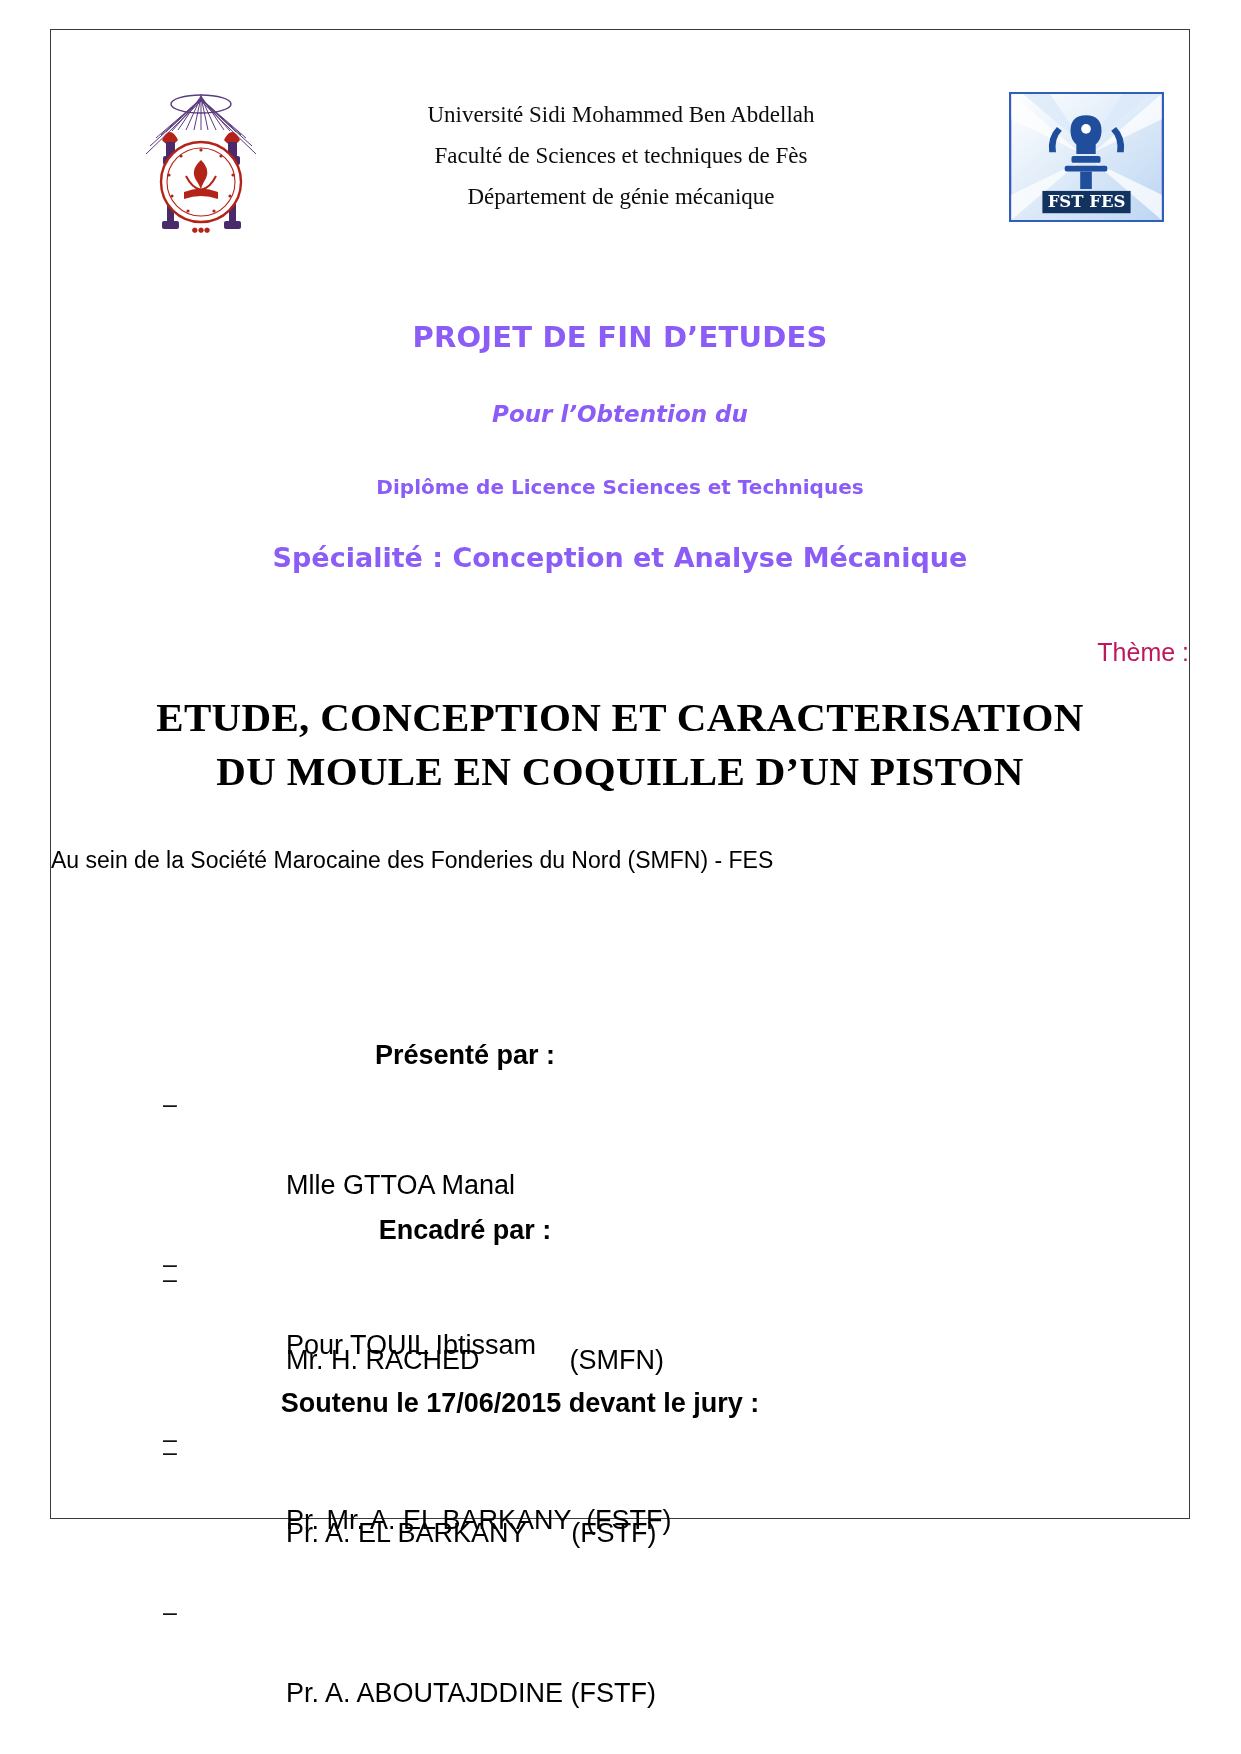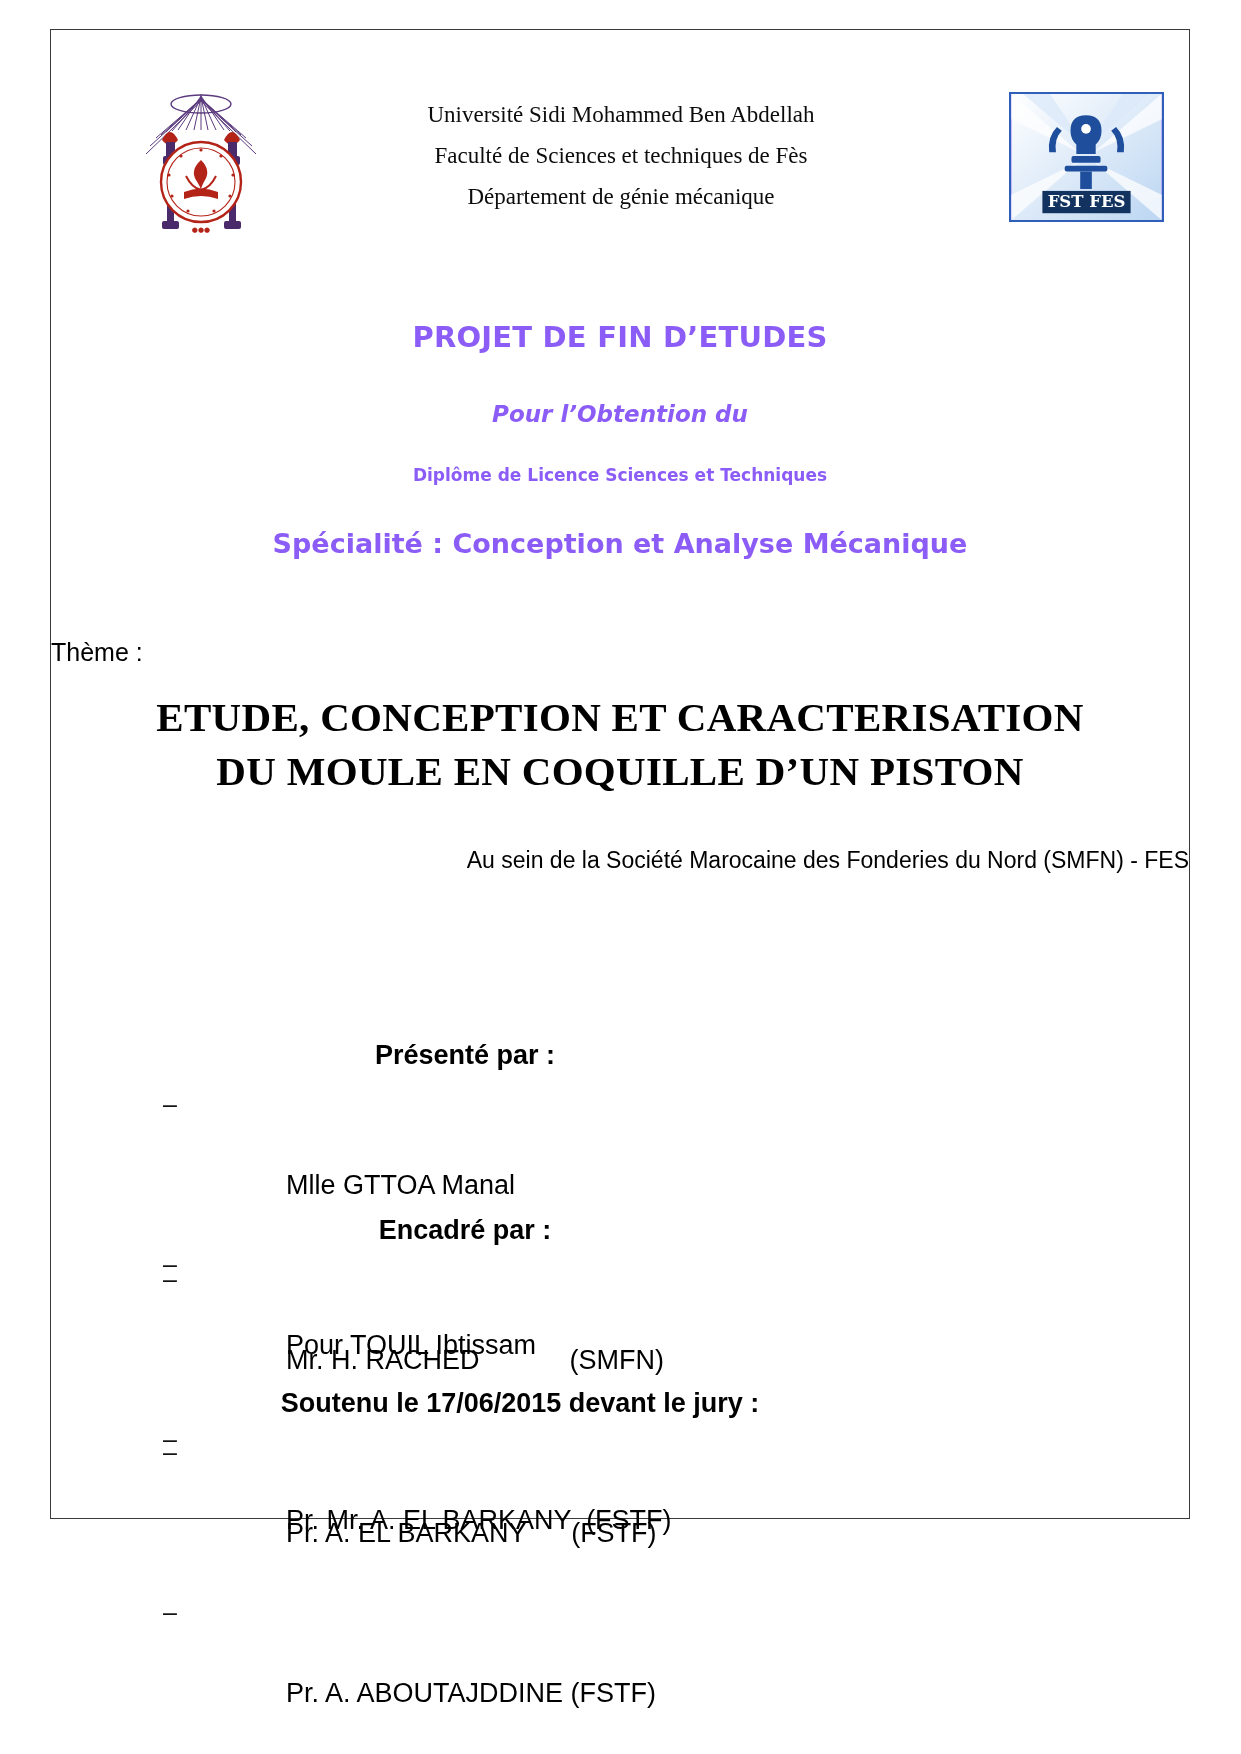--- a/index.html
+++ b/index.html
@@ -87,7 +87,7 @@
   }
   .pfe-title   { font-size: 29px; letter-spacing: .2px; }
   .pfe-sub1    { font-size: 23px; margin-top: 47px; font-style: italic; }
-  .pfe-sub2    { font-size: 17px; margin-top: 38px; }
+  .pfe-sub2    { font-size: 20px; margin-top: 48px; }
   .pfe-sub3    { font-size: 27px; margin-top: 43px; }
 
   

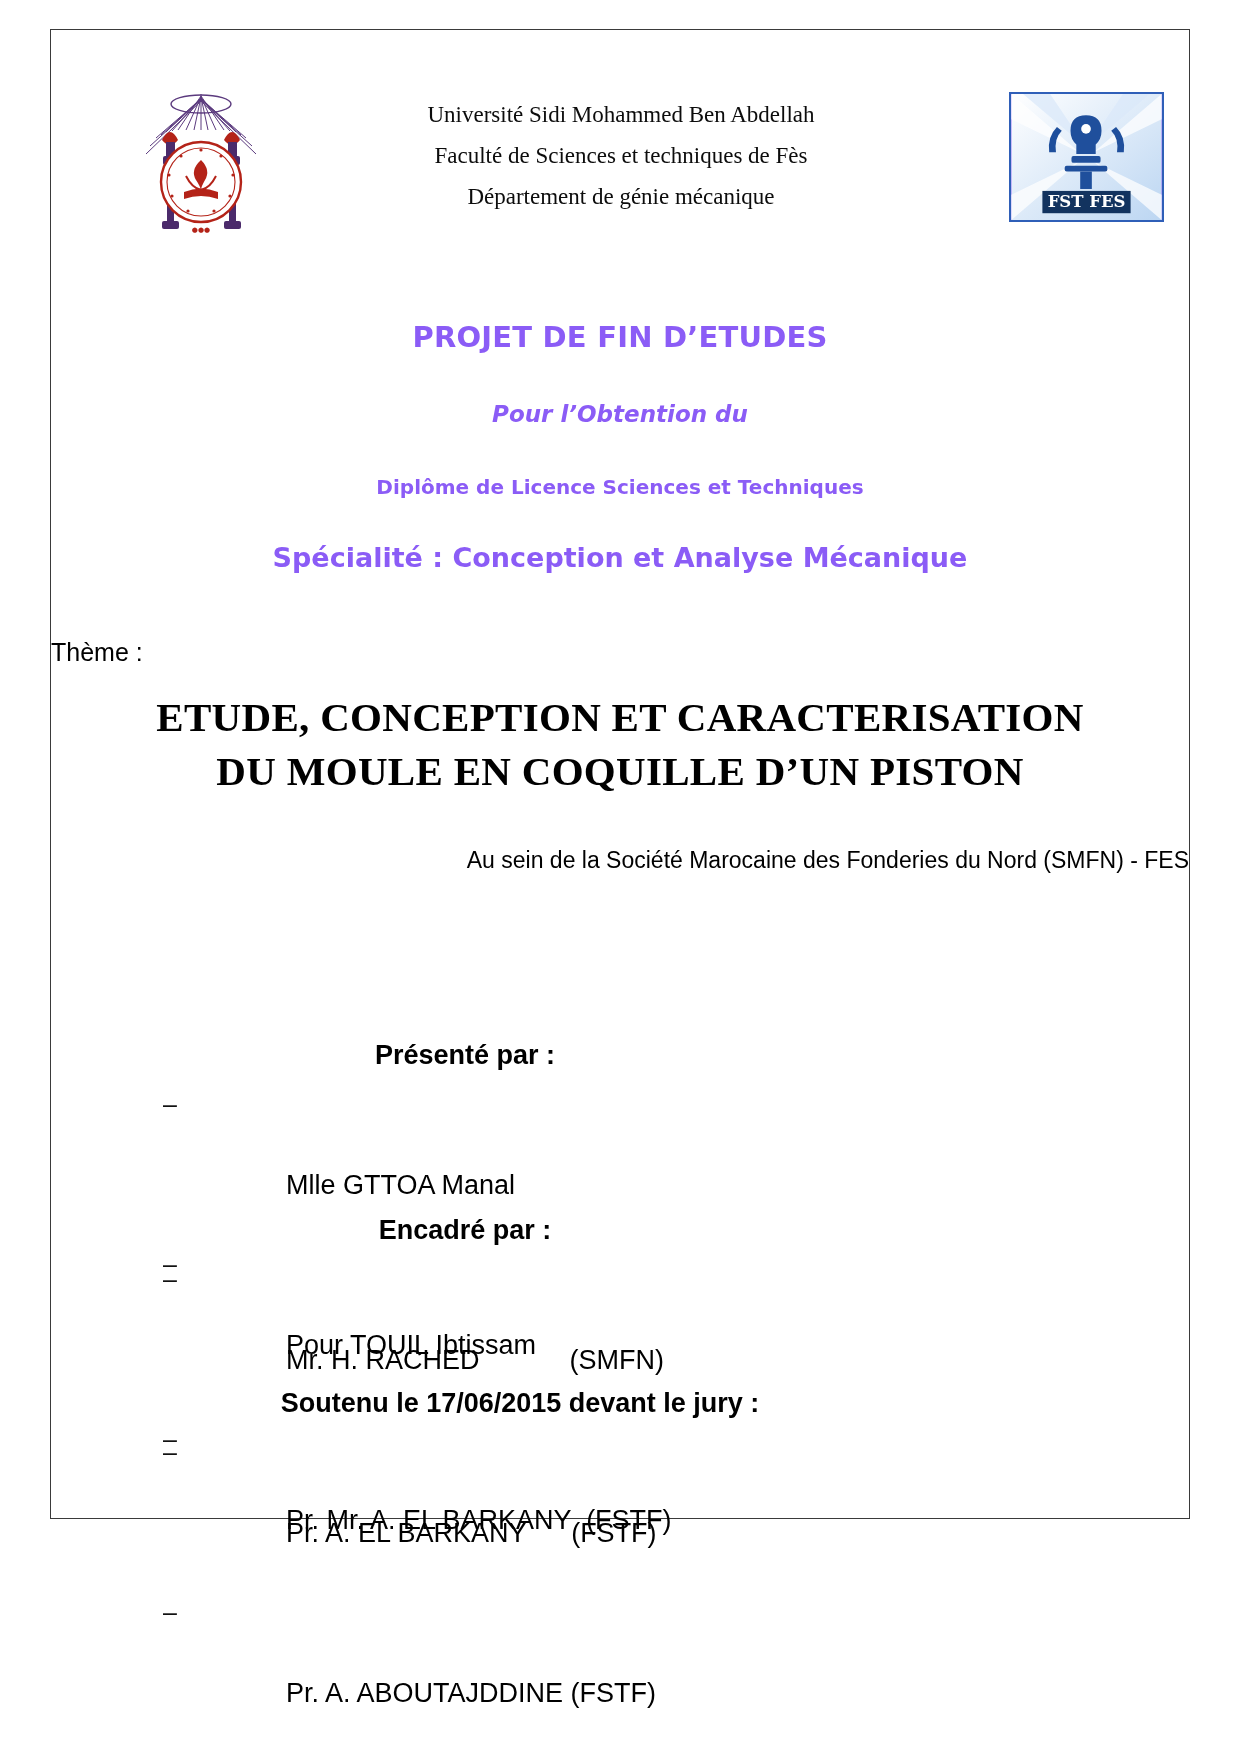--- a/index.html
+++ b/index.html
@@ -96,10 +96,10 @@
     left: 0;
     top: 608px;
     width: 100%;
-    text-align: left;
+    text-align: right;
     font-family: "Liberation Sans", sans-serif;
     font-size: 25px;
-    color: #000000;
+    color: #be185d;
   }
   .theme-title {
     position: absolute;

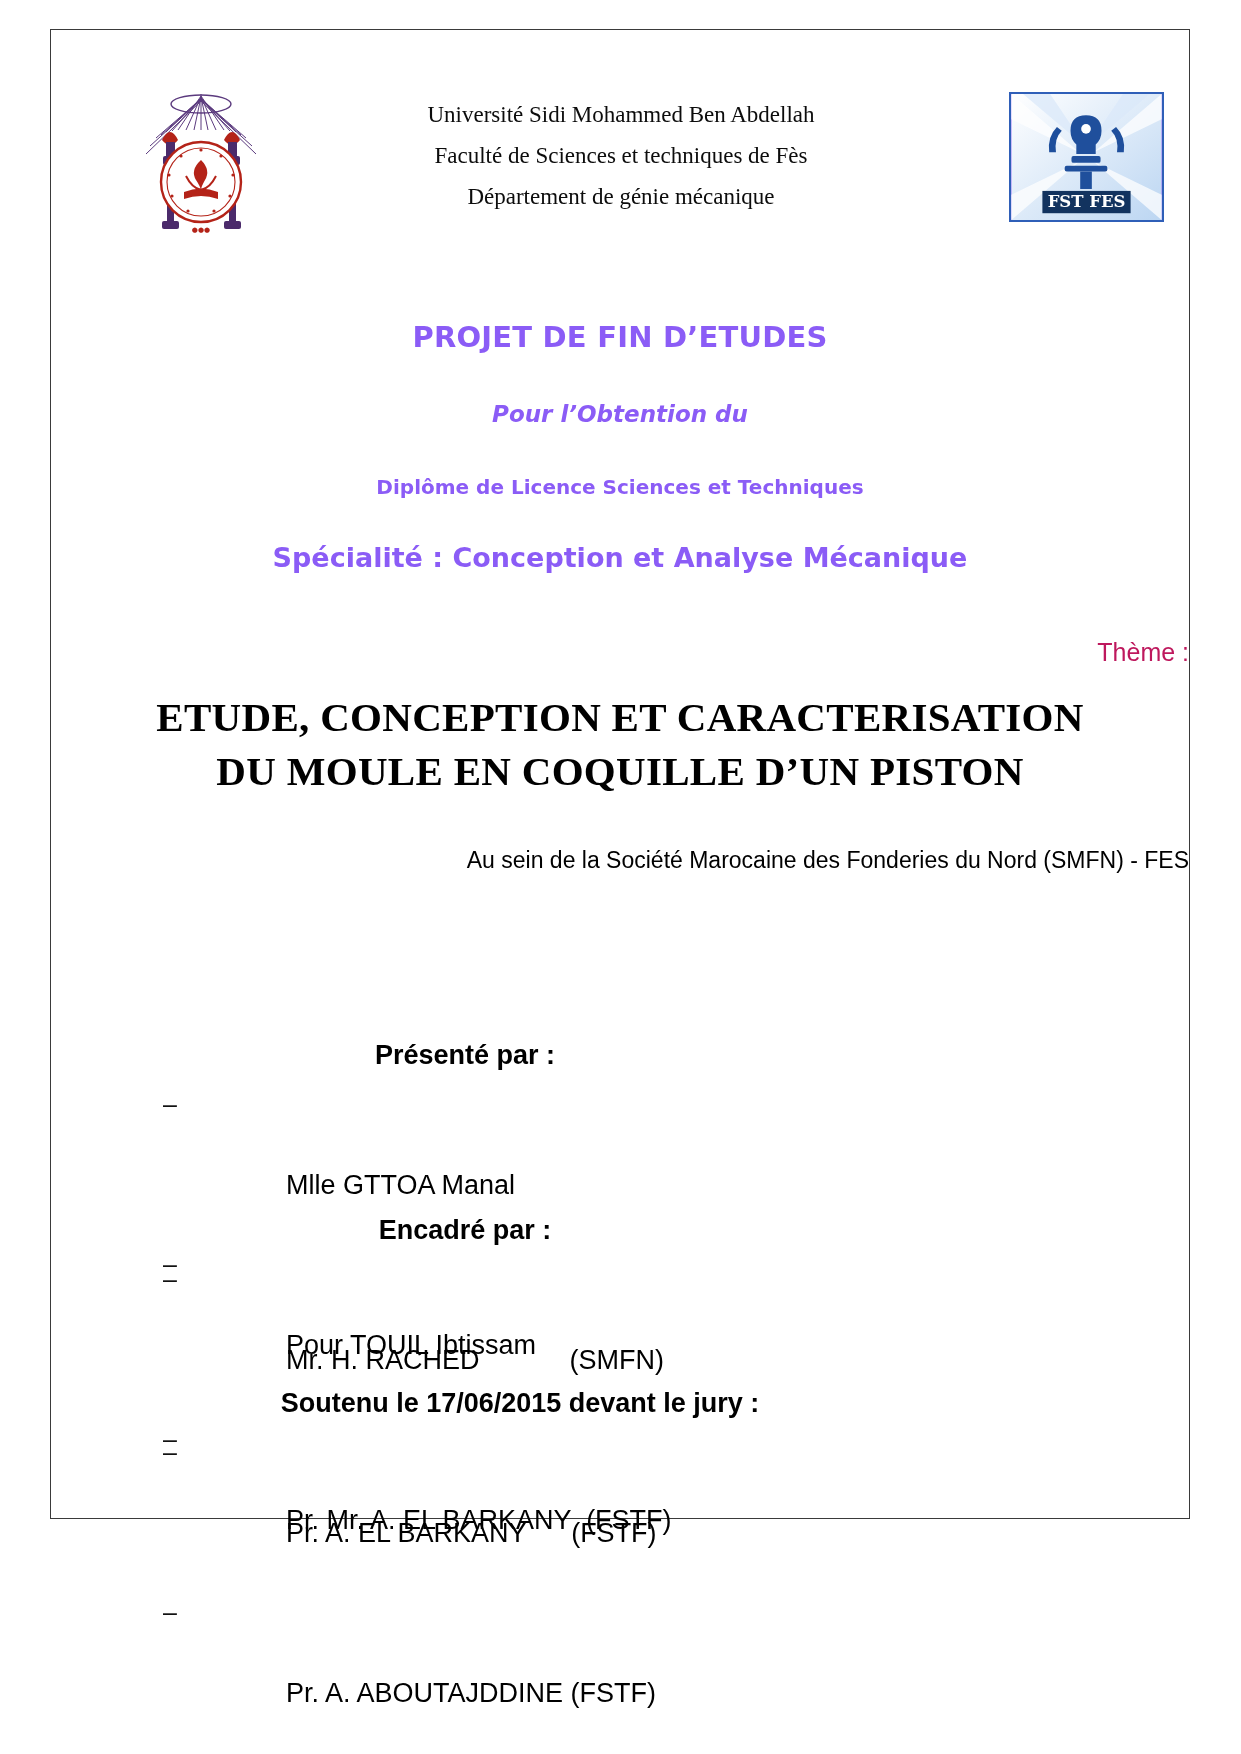--- a/index.html
+++ b/index.html
@@ -118,7 +118,7 @@
     left: 0;
     top: 817px;
     width: 100%;
-    text-align: right;
+    text-align: left;
     font-family: "Liberation Sans", sans-serif;
     font-size: 23px;
   }

